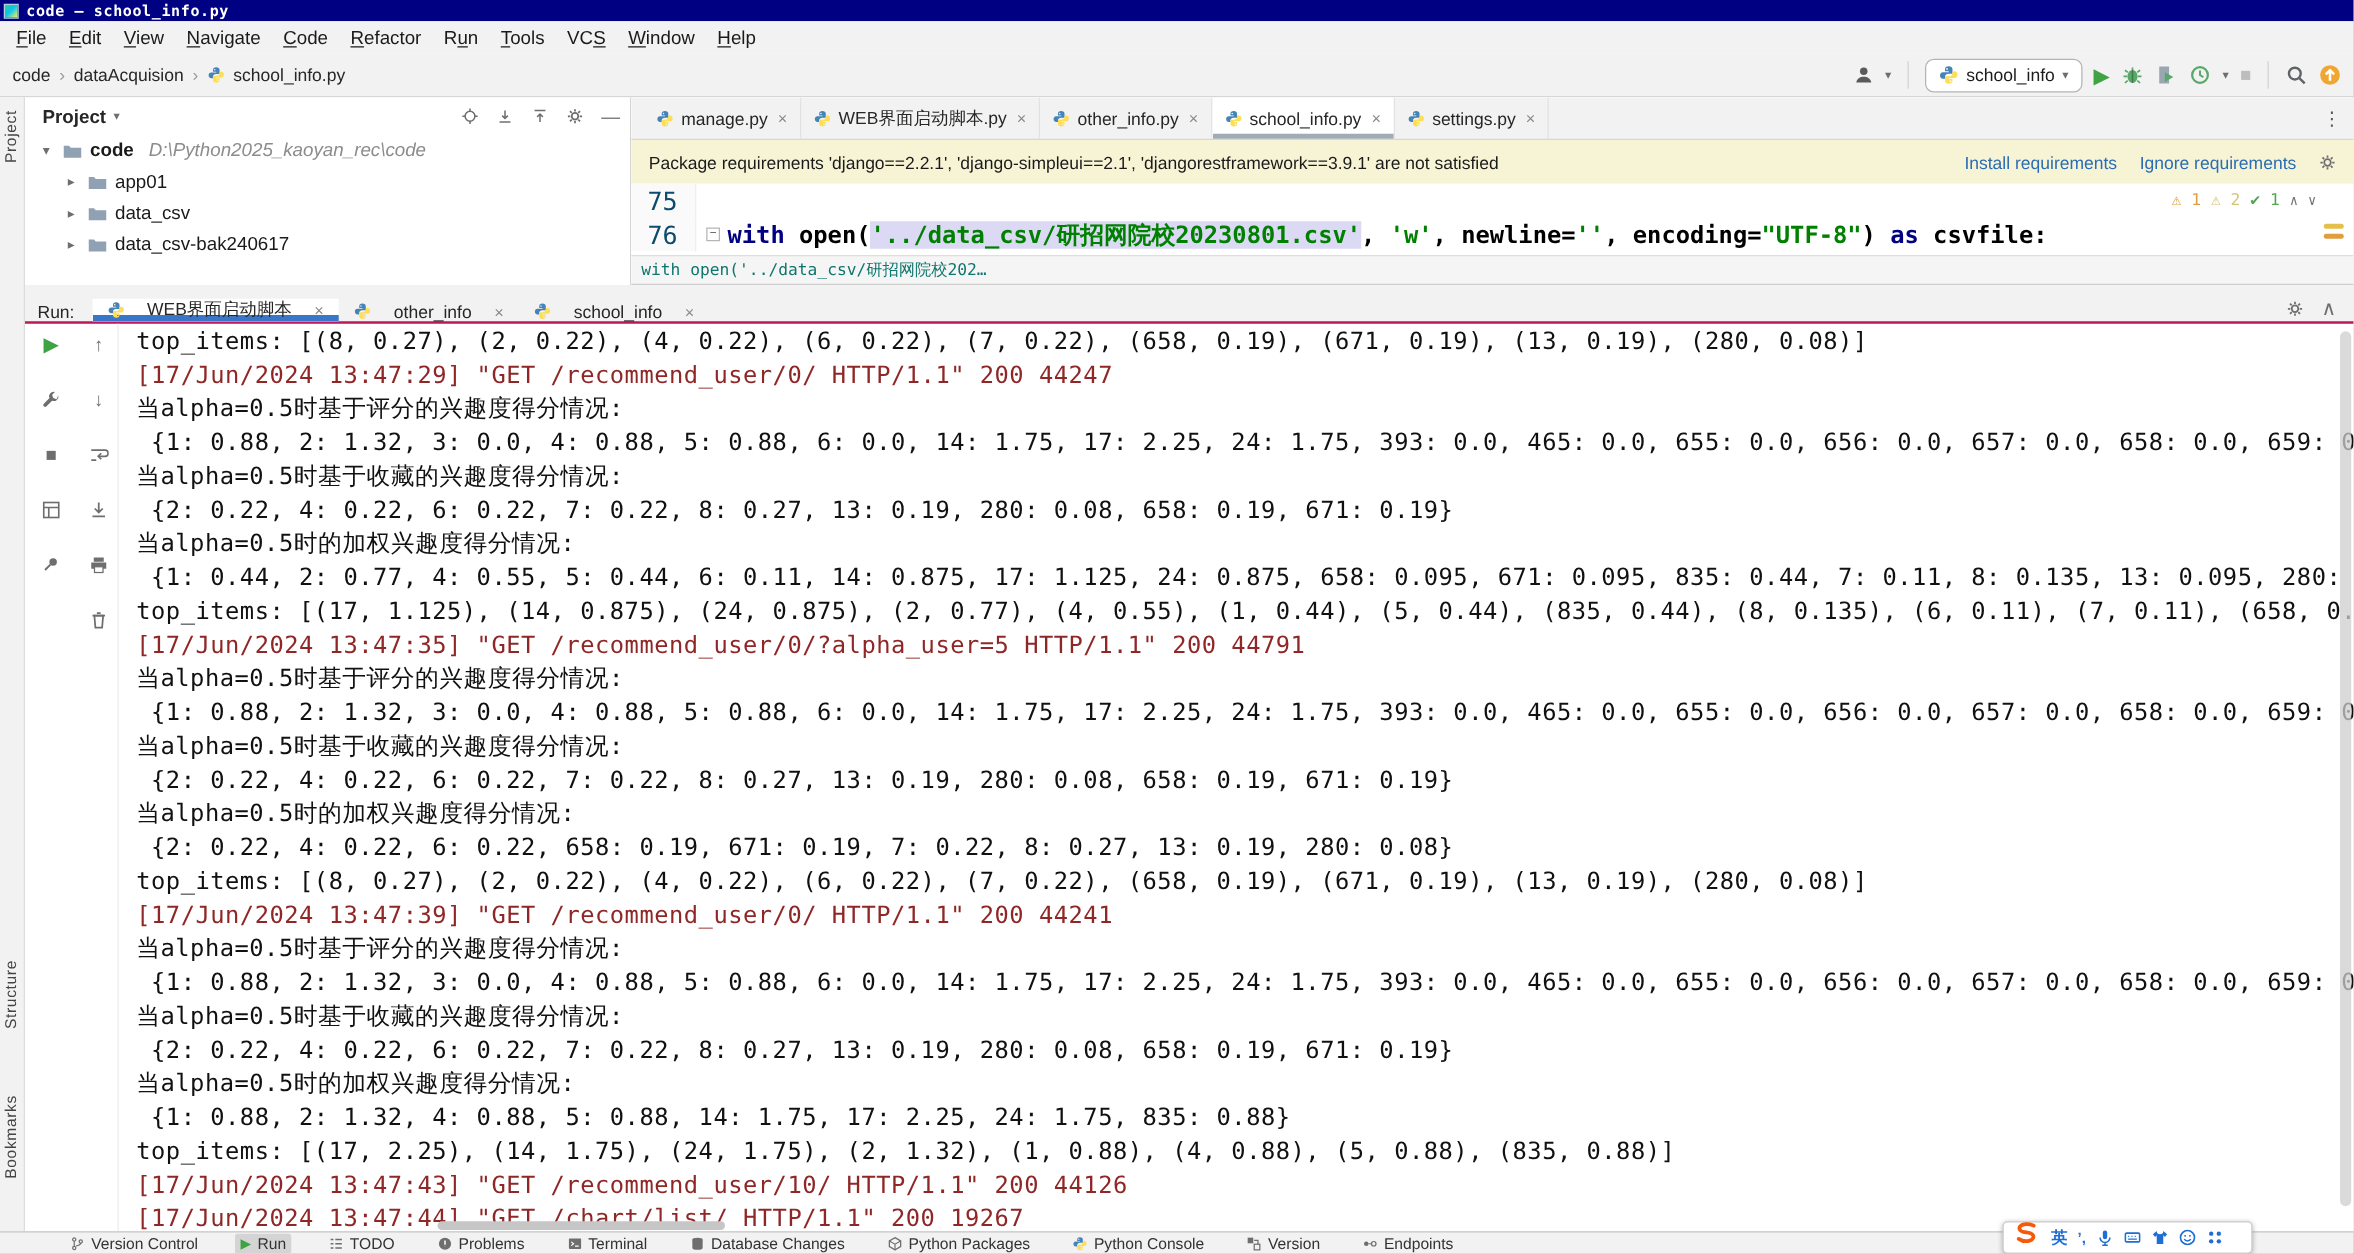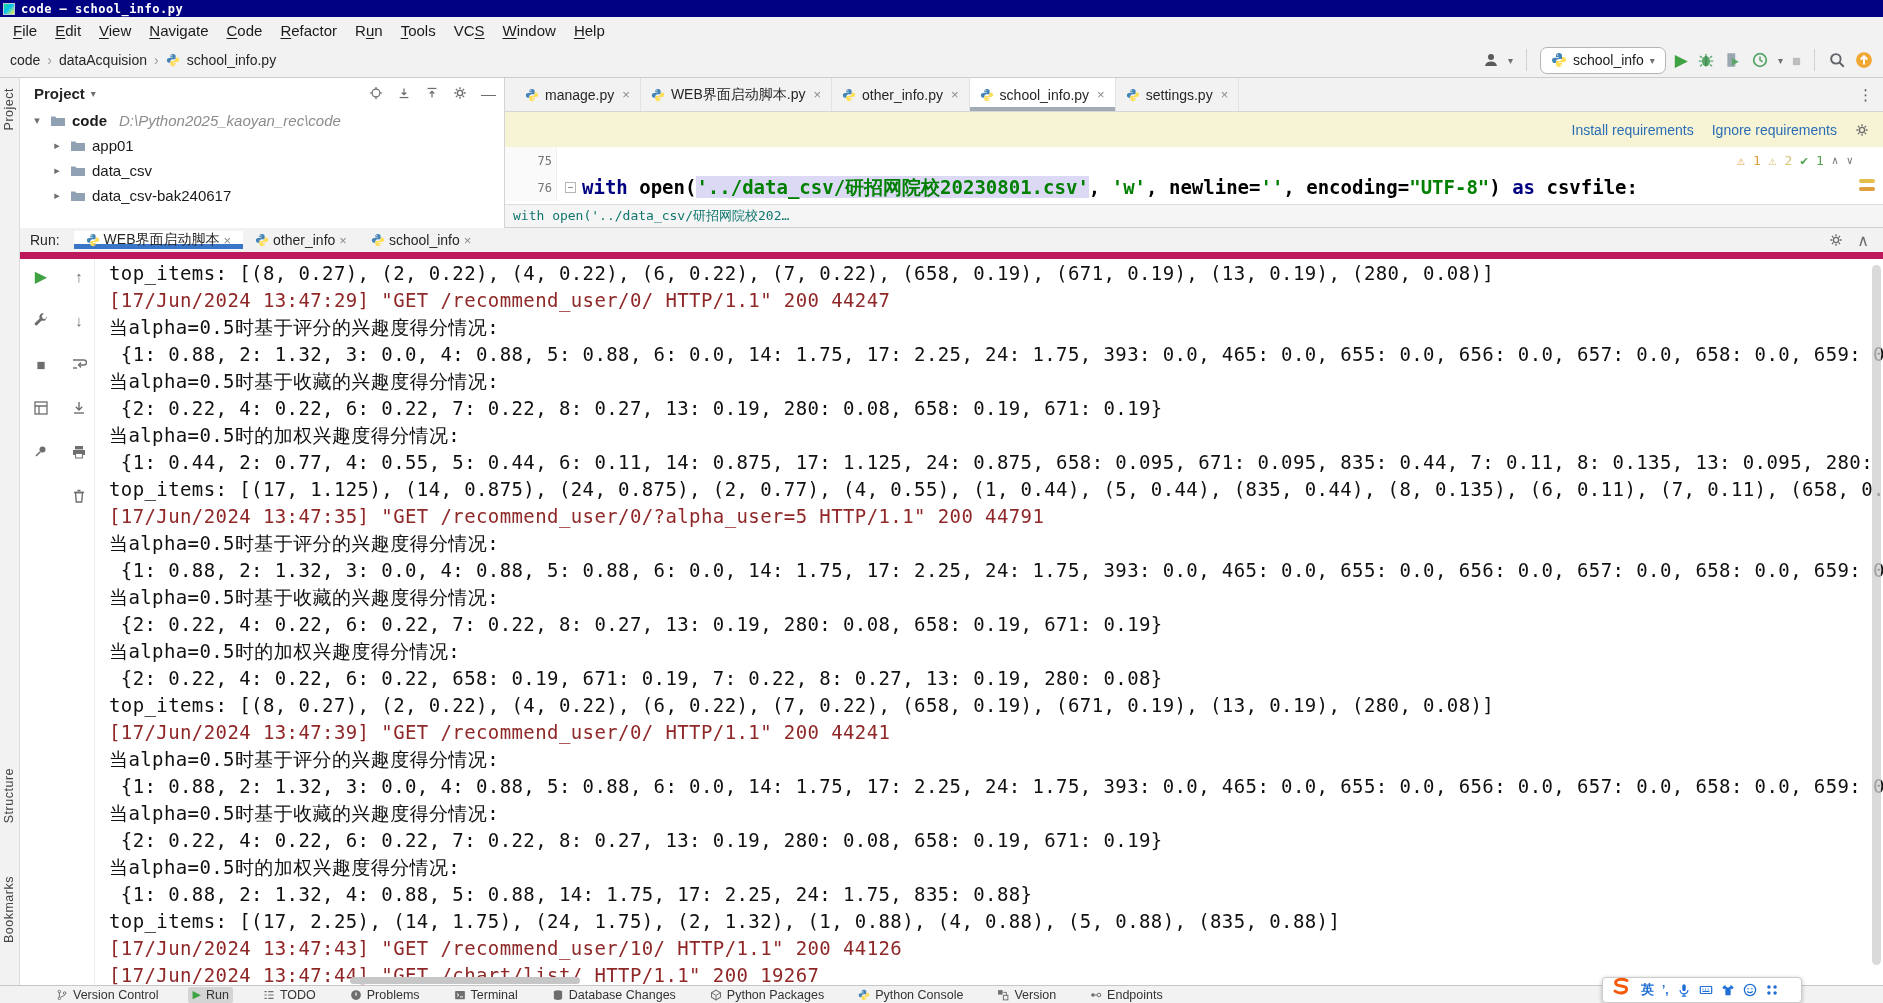--- a/index.html
+++ b/index.html
@@ -446,6 +446,7 @@
       </div>
 
       <div class="notif">
+        <span class="notif-msg">Package requirements 'django==2.2.1', 'django-simpleui==2.1', 'djangorestframework==3.9.1' are not satisfied</span>
         <span class="notif-link">Install requirements</span>
         <span class="notif-link">Ignore requirements</span>
         <svg class="ic14">

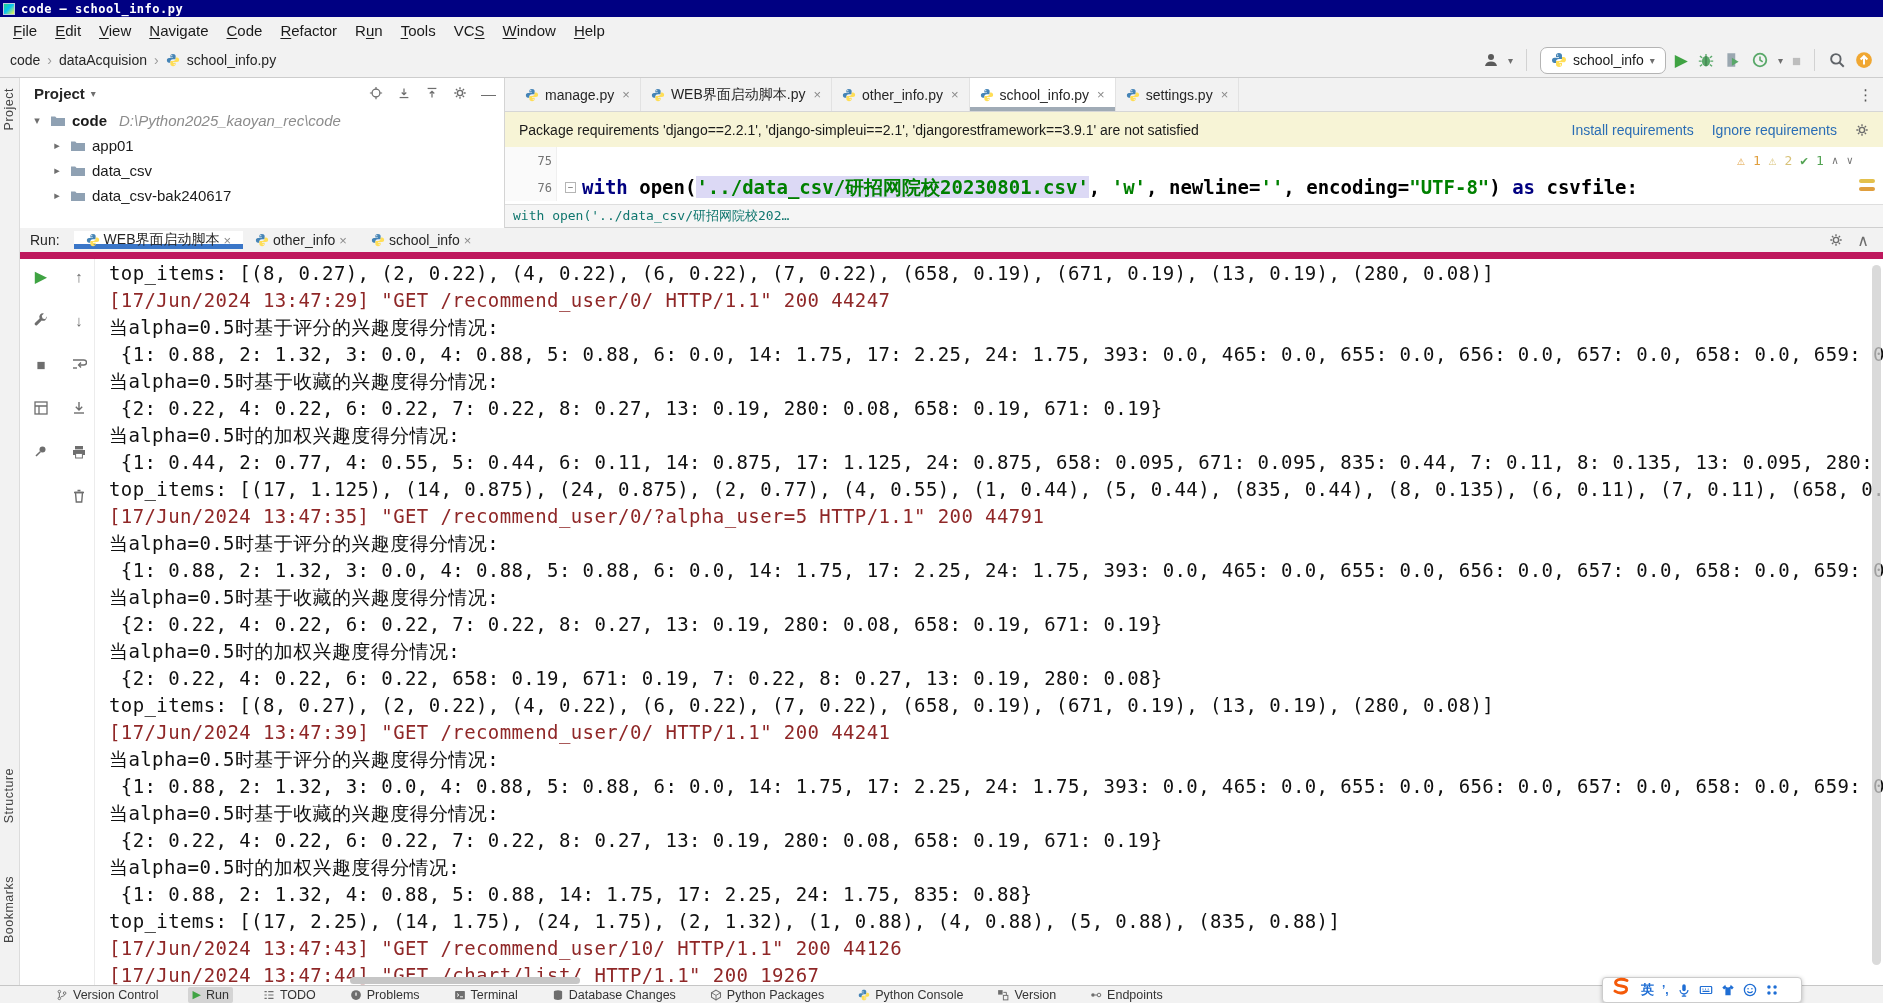--- a/index.html
+++ b/index.html
@@ -74,8 +74,8 @@
 
   .code-area { position:relative; height:57px; background:#fff; font-family:"DejaVu Sans Mono",monospace; }
   .code-row { height:27px; display:flex; align-items:center; white-space:pre; }
-  .gutter { width:52px; min-width:52px; text-align:right; padding-right:4px; color:#737373;
-            font-size:12px; background:#fafafa; height:100%; display:flex; align-items:center; justify-content:flex-end;
+  .gutter { width:52px; min-width:52px; text-align:right; padding-right:14px; color:#0c4a6e;
+            font-size:20px; background:#fafafa; height:100%; display:flex; align-items:center; justify-content:flex-end;
             border-right:1px solid #efefef; }
   .fold { width:11px; height:11px; border:1px solid #b5b5b5; color:#666; font-size:9px; line-height:9px;
           text-align:center; margin:0 6px 0 8px; background:#fff; }

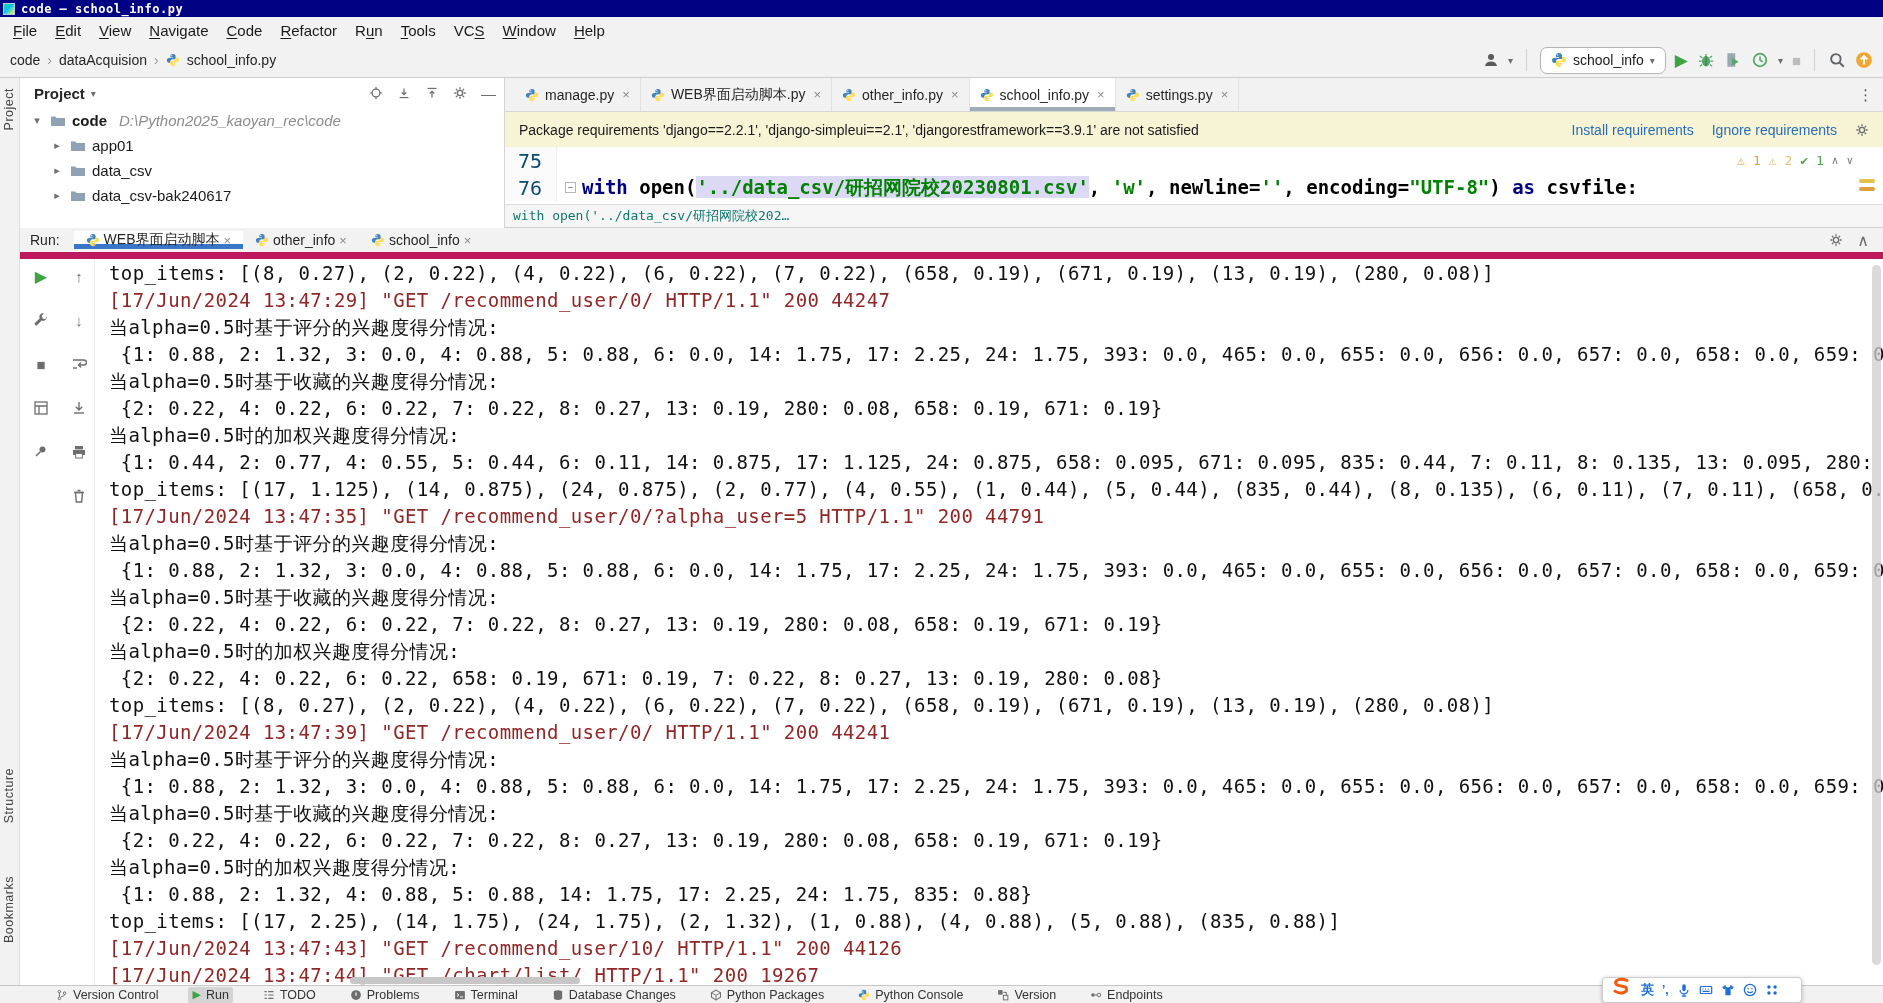--- a/index.html
+++ b/index.html
@@ -94,7 +94,7 @@
 
   
   .run-panel { position:absolute; left:20px; top:150px; right:0; bottom:0; background:#fff; }
-  .run-header { height:31px; background:#f2f2f2; border-bottom:7px solid #be185d; display:flex; align-items:center; }
+  .run-header { height:31px; background:#f2f2f2; border-bottom:2px solid #be185d; display:flex; align-items:flex-end; }
   .run-label { display:flex; align-items:center; padding:0 14px 0 10px; font-size:14px; color:#262626; }
   .rtab { display:flex; align-items:center; gap:4px; padding:0 12px; font-size:14px; color:#262626; }
   .rtab .x { color:#8a8a8a; font-size:13px; }

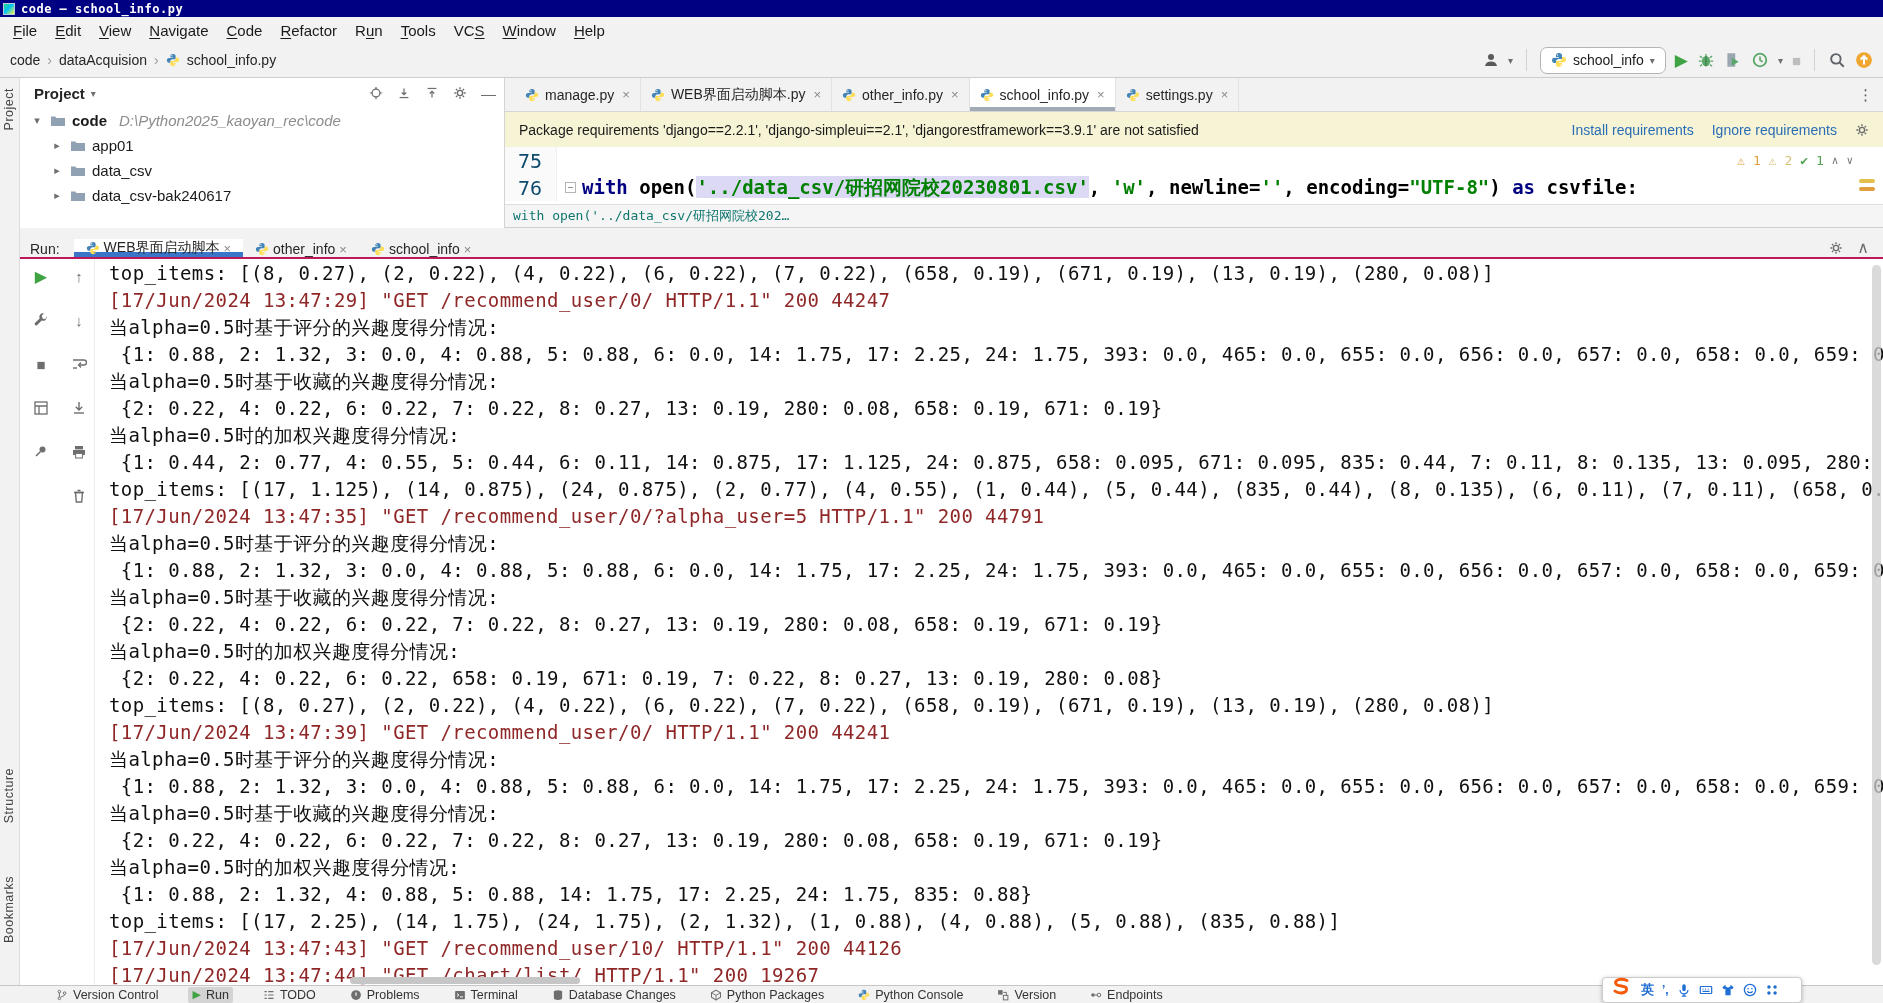--- a/index.html
+++ b/index.html
@@ -96,7 +96,7 @@
   .run-panel { position:absolute; left:20px; top:150px; right:0; bottom:0; background:#fff; }
   .run-header { height:31px; background:#f2f2f2; border-bottom:2px solid #be185d; display:flex; align-items:flex-end; }
   .run-label { display:flex; align-items:center; padding:0 14px 0 10px; font-size:14px; color:#262626; }
-  .rtab { display:flex; align-items:center; gap:4px; padding:0 12px; font-size:14px; color:#262626; }
+  .rtab { display:flex; align-items:center; gap:18px; padding:0 12px; font-size:14px; color:#262626; }
   .rtab .x { color:#8a8a8a; font-size:13px; }
   .rtab.selected { background:#fff; box-shadow:inset 0 -5px 0 #3a76c8; }
   .run-header-right { margin-left:auto; display:flex; align-items:center; gap:14px; padding-right:14px; color:#6e6e6e; }

